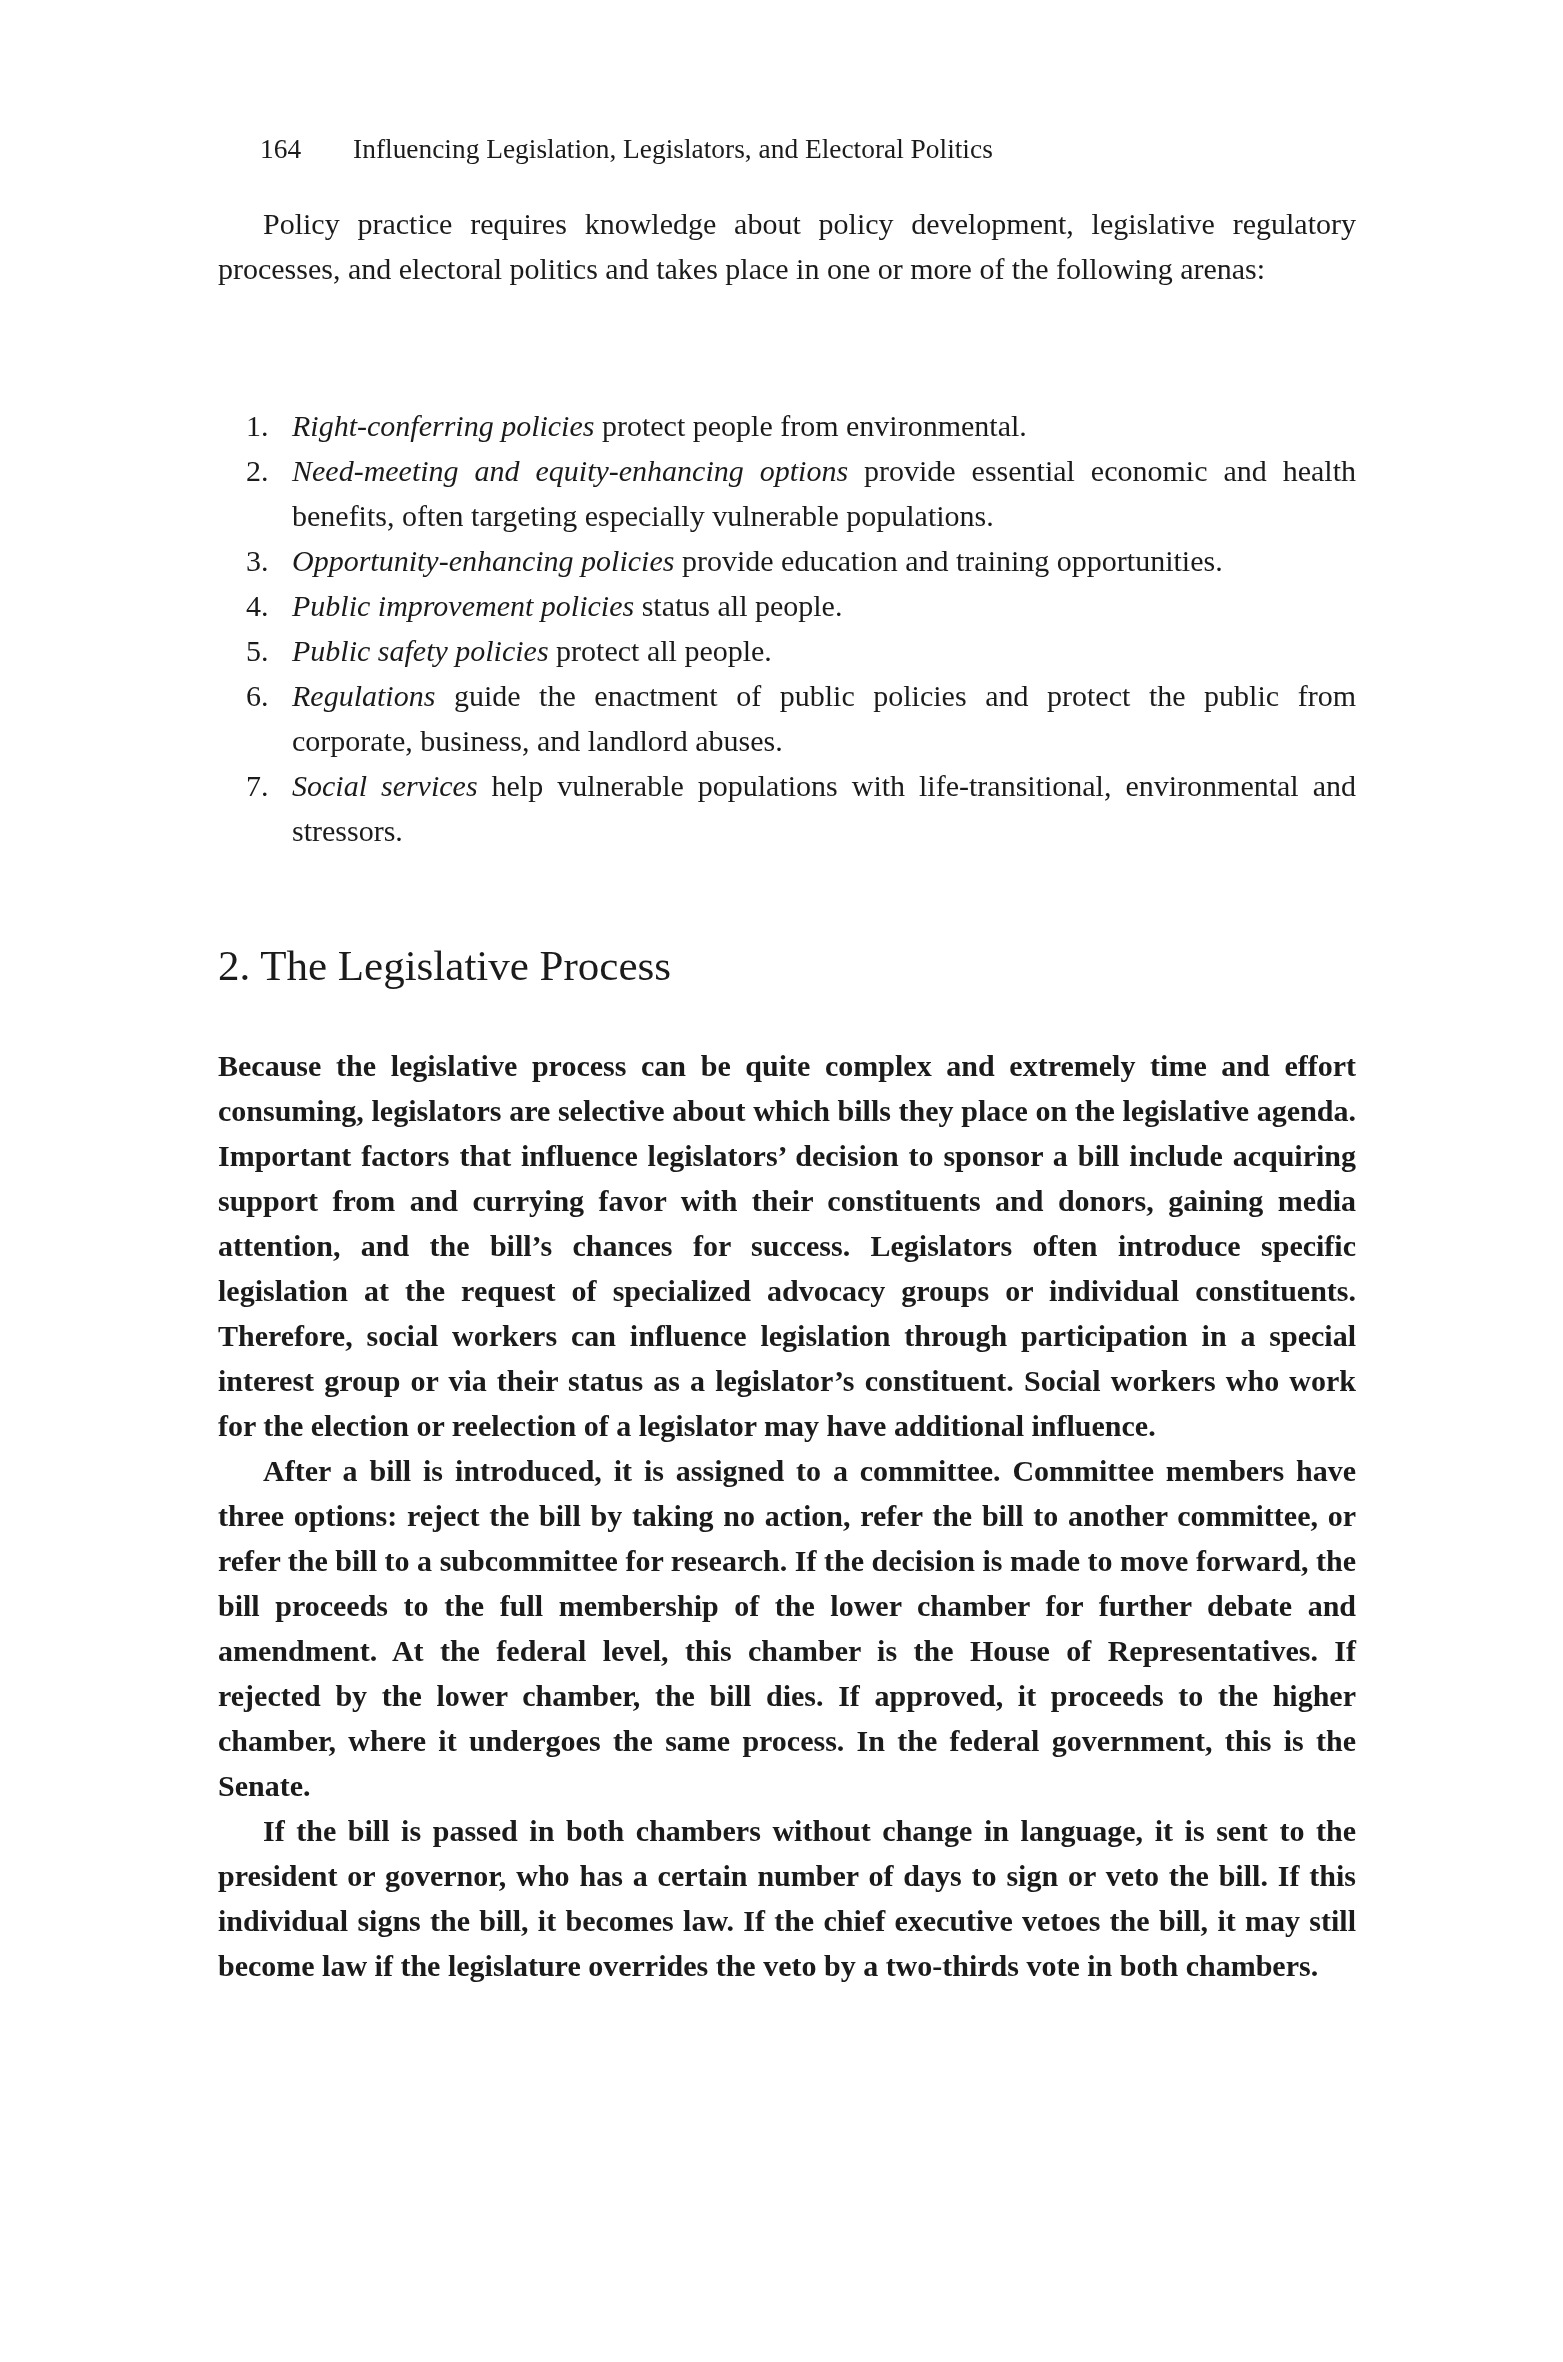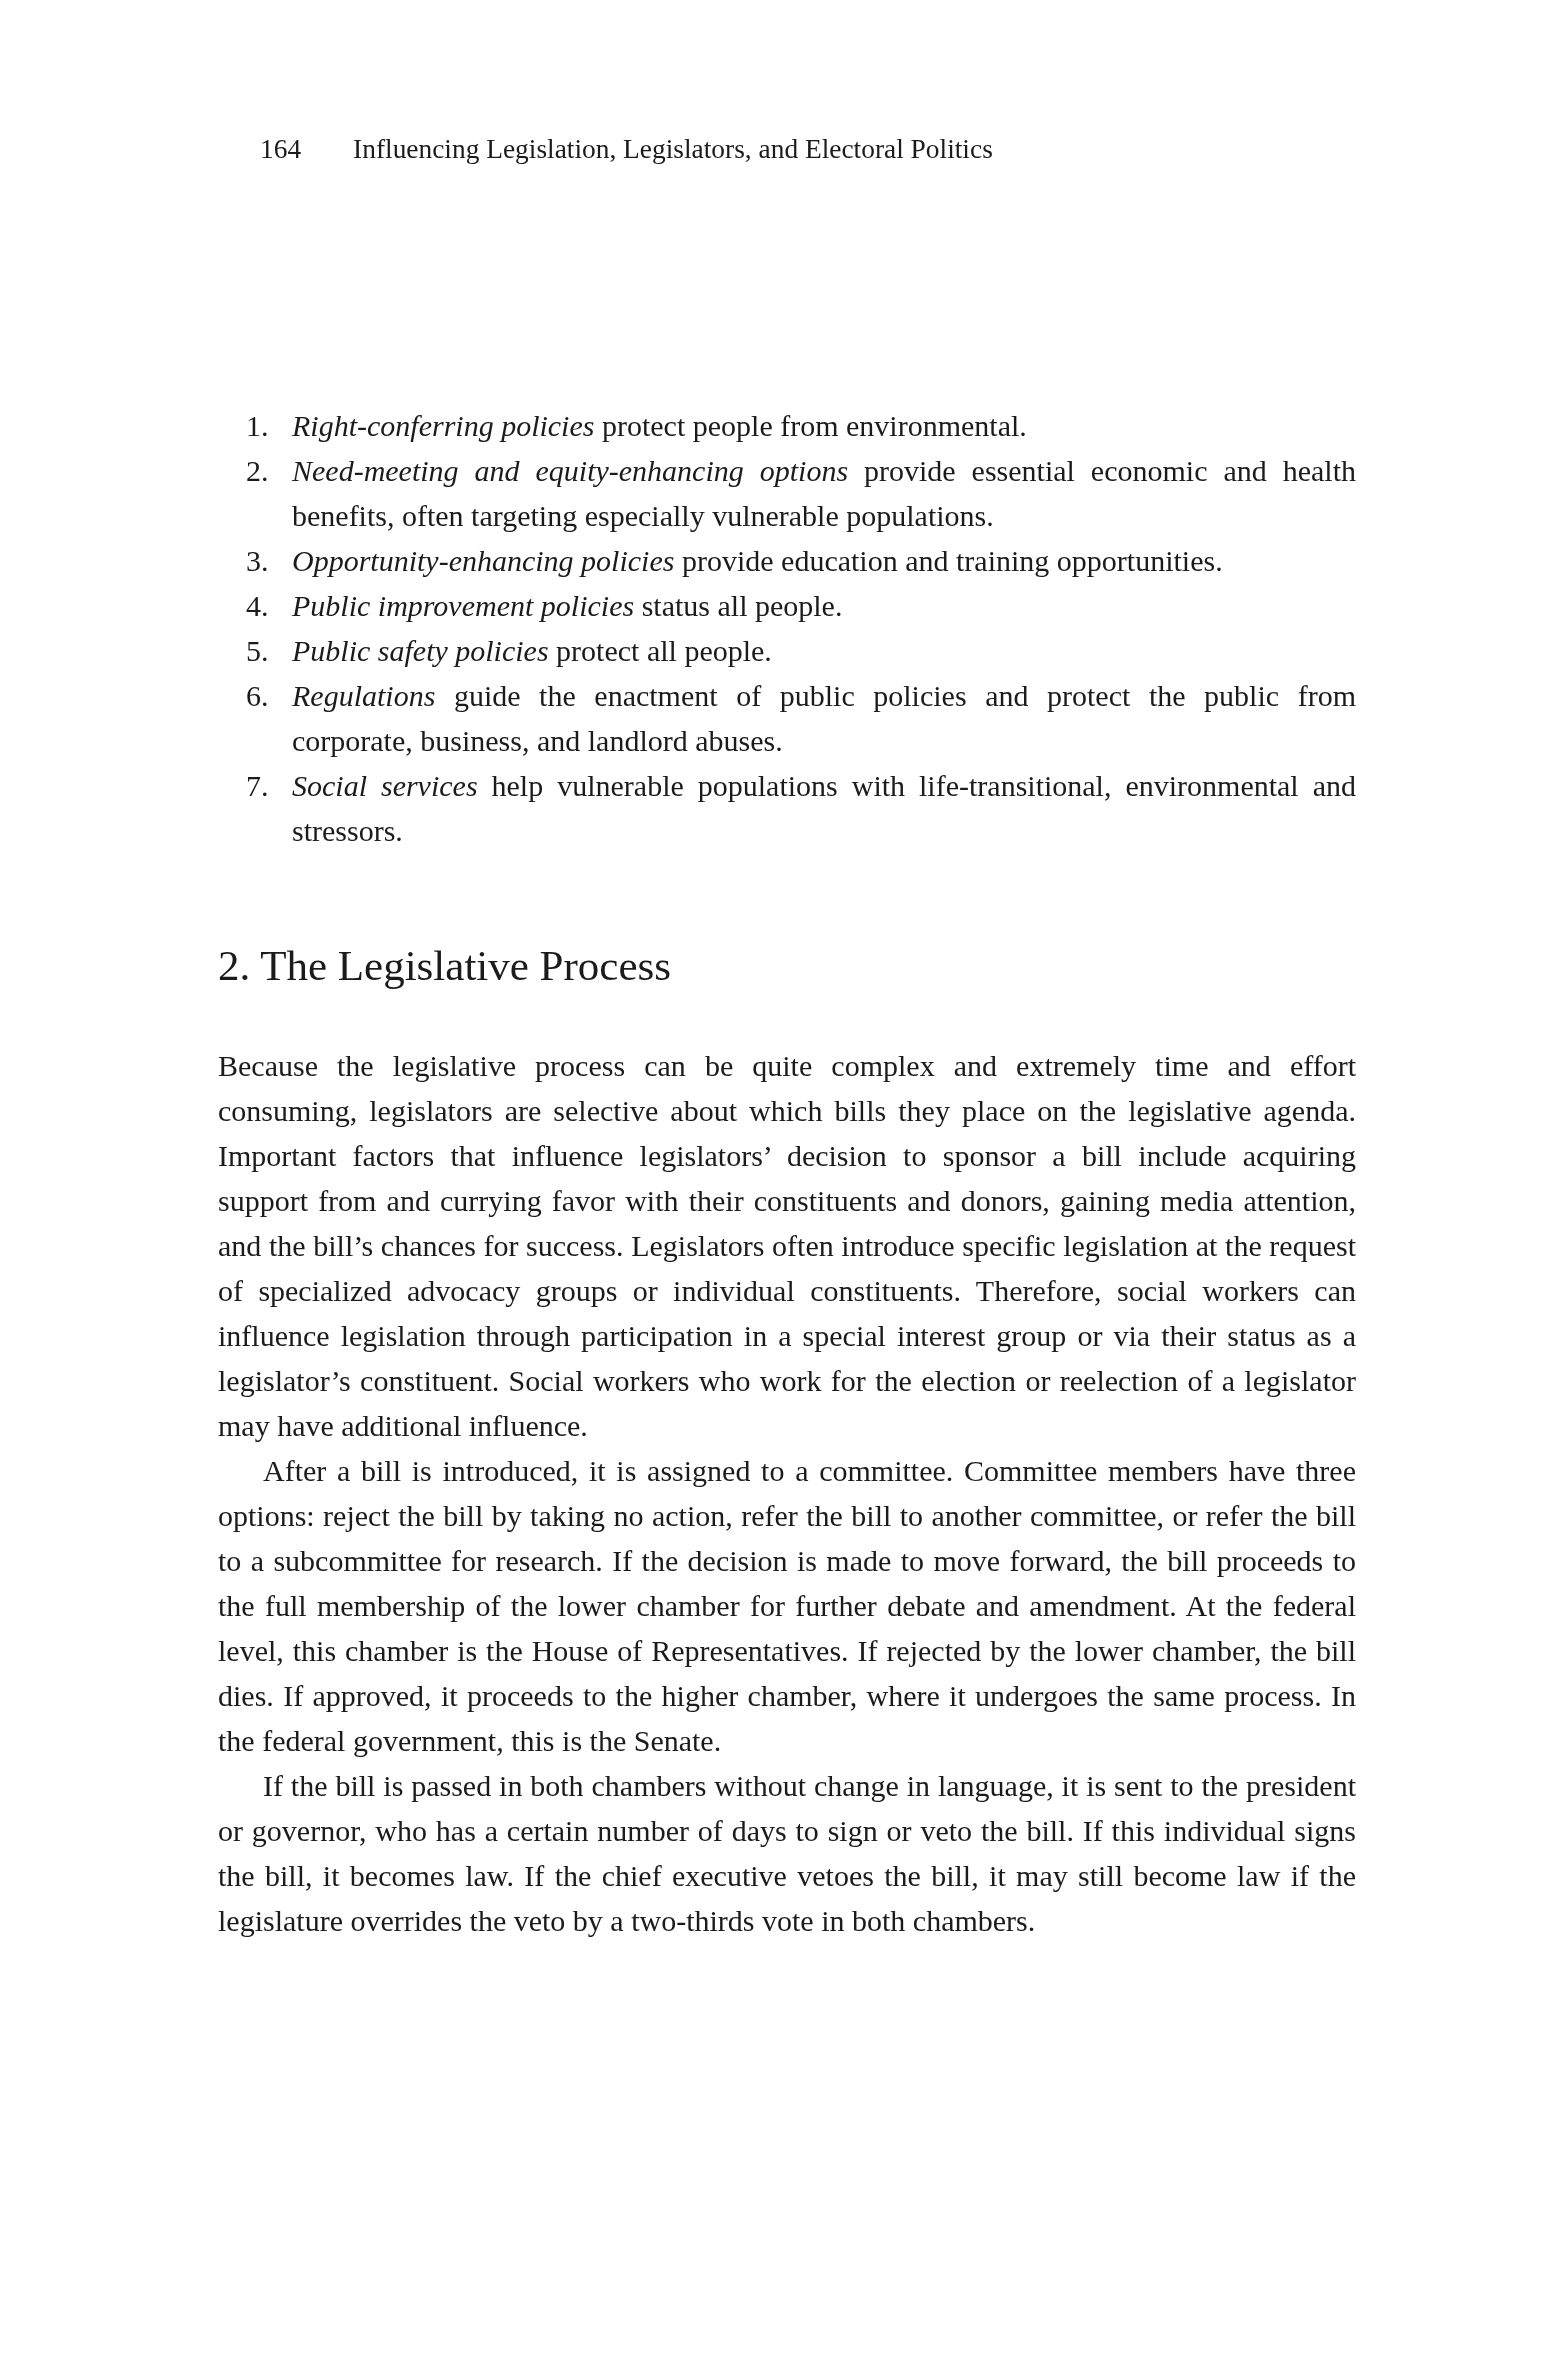--- a/index.html
+++ b/index.html
@@ -95,6 +95,7 @@
     <span class="pgnum">164</span><span>Influencing Legislation, Legislators, and Electoral Politics</span>
   </div>
 
+  <p class="intro-para">Policy practice requires knowledge about policy development, legislative regulatory processes, and electoral politics and takes place in one or more of the following arenas:</p>
 
   <div class="policy-list">
     <div class="item">

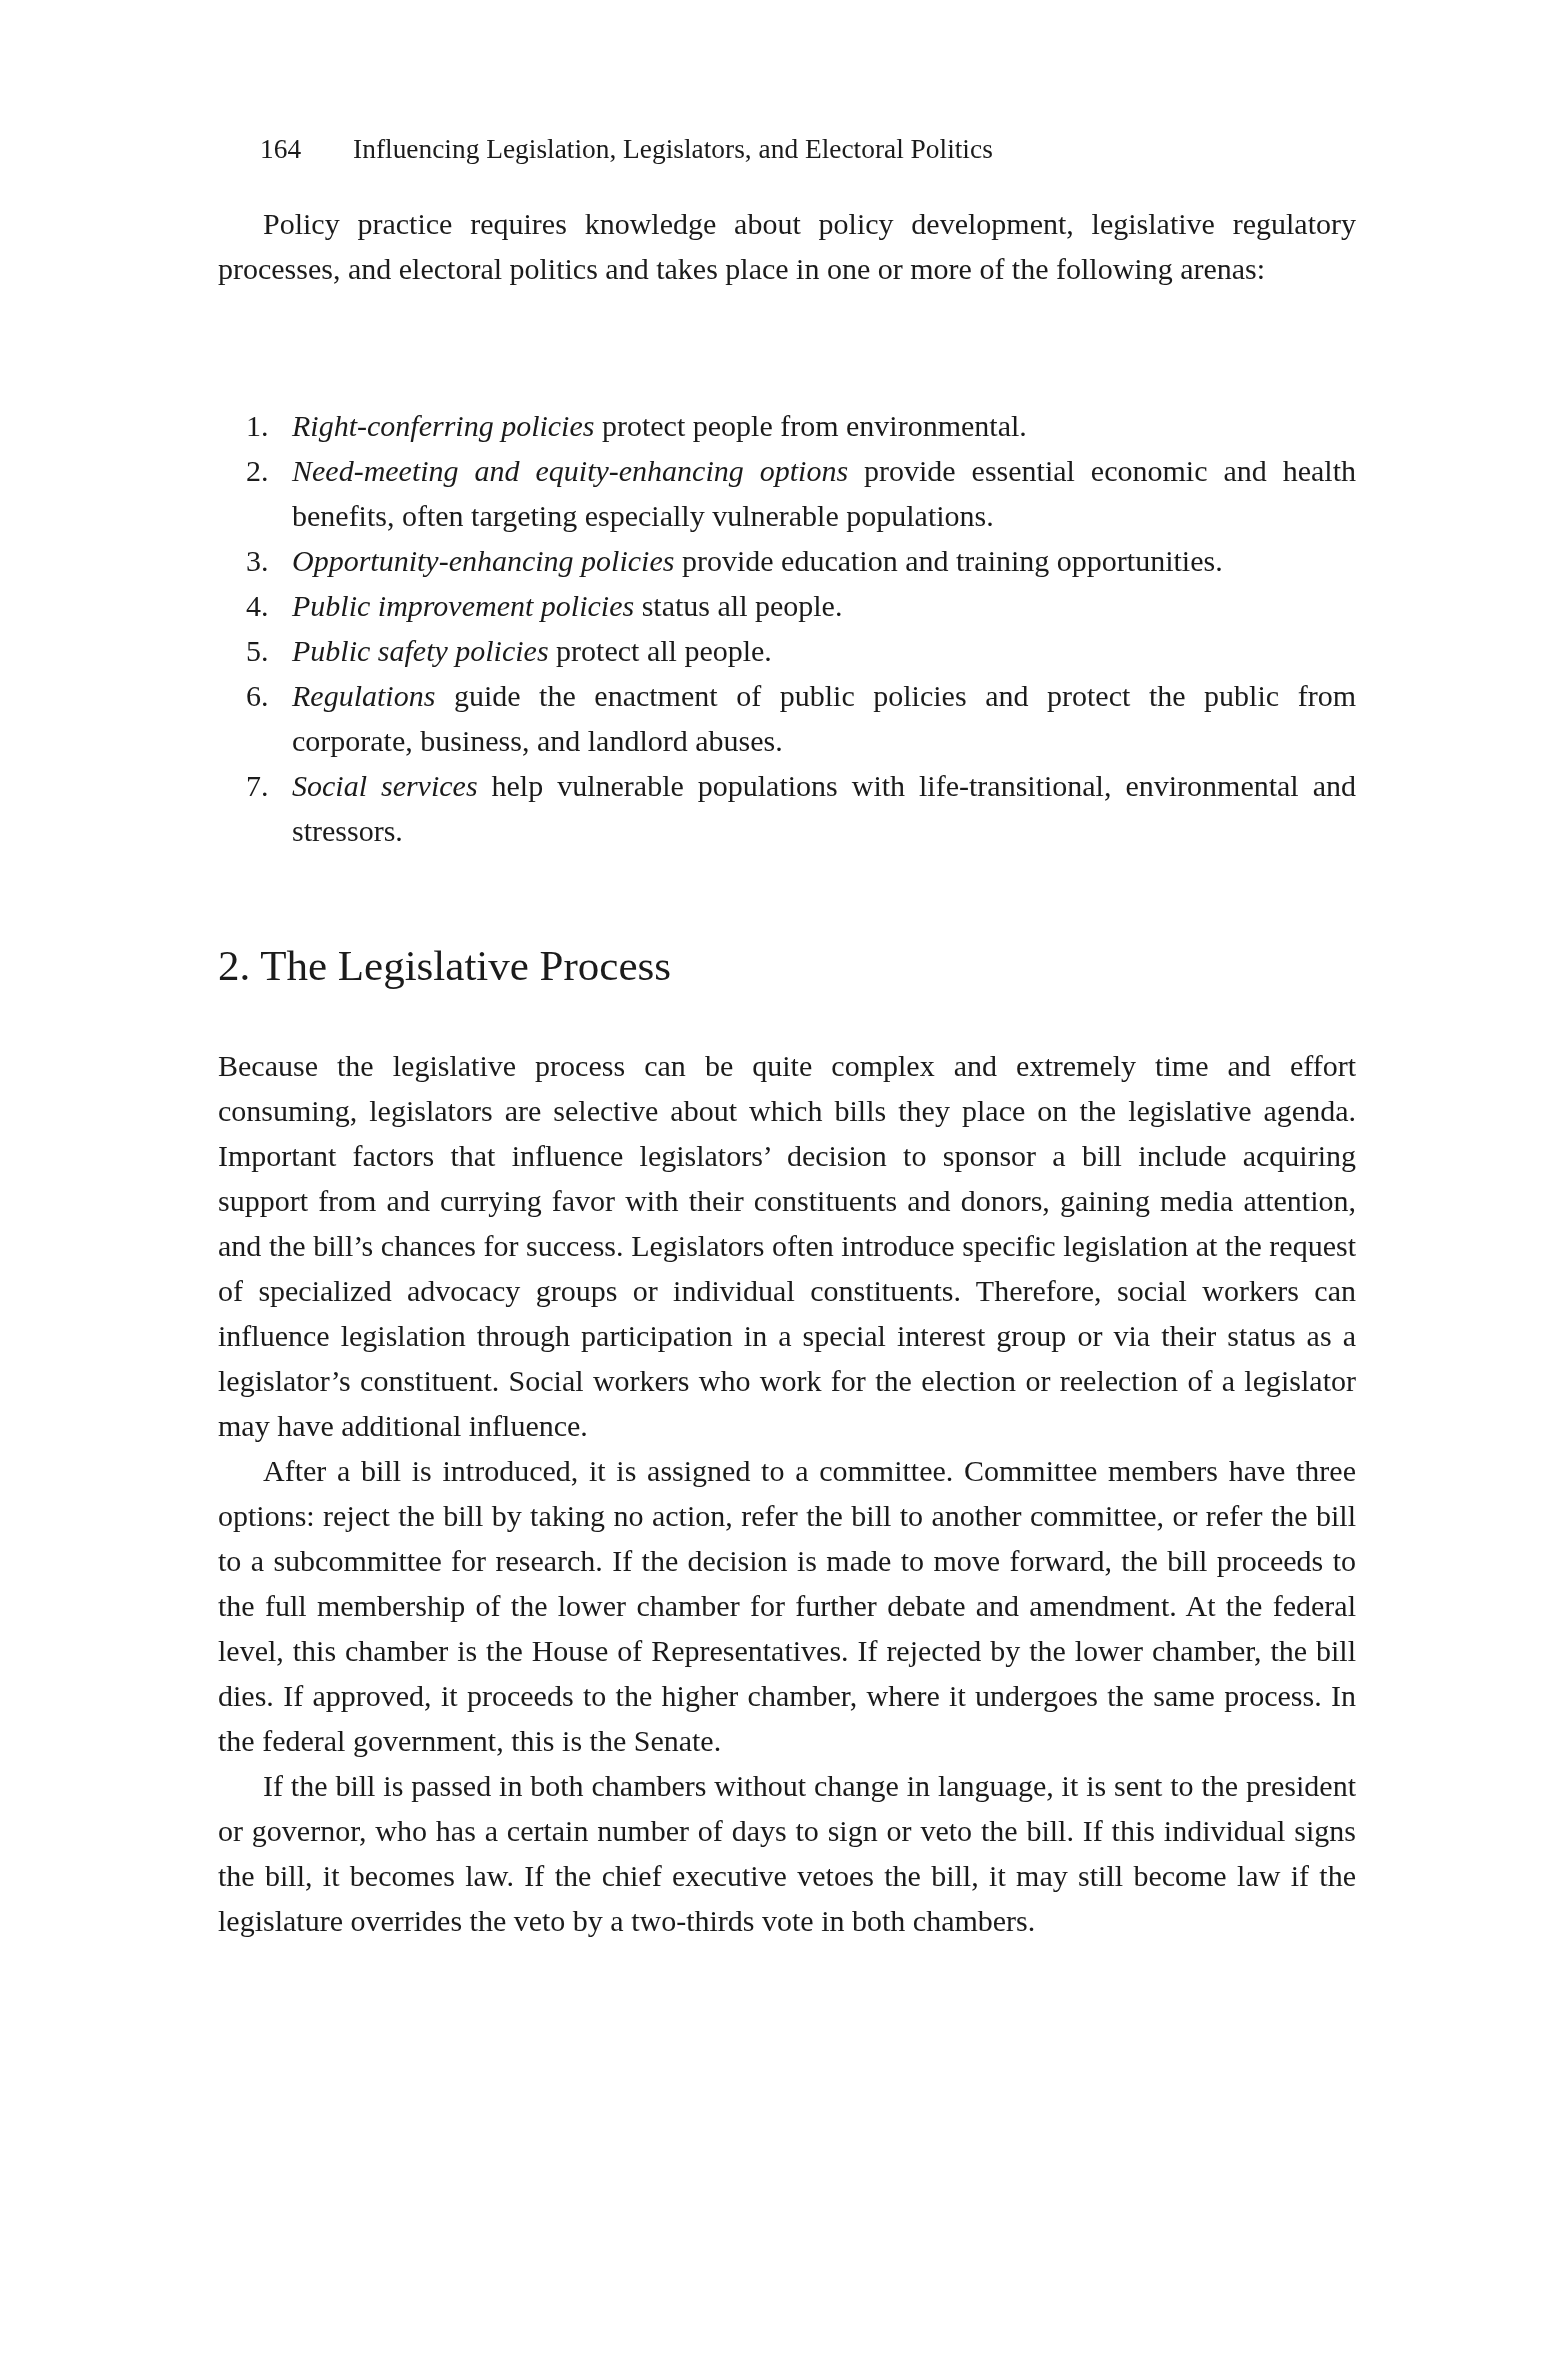--- a/index.html
+++ b/index.html
@@ -78,6 +78,7 @@
     font-size: 30px;
     line-height: 45px;
     text-align: justify;
+    font-weight: bold;
   }
   .body-text p {
     margin: 0;

